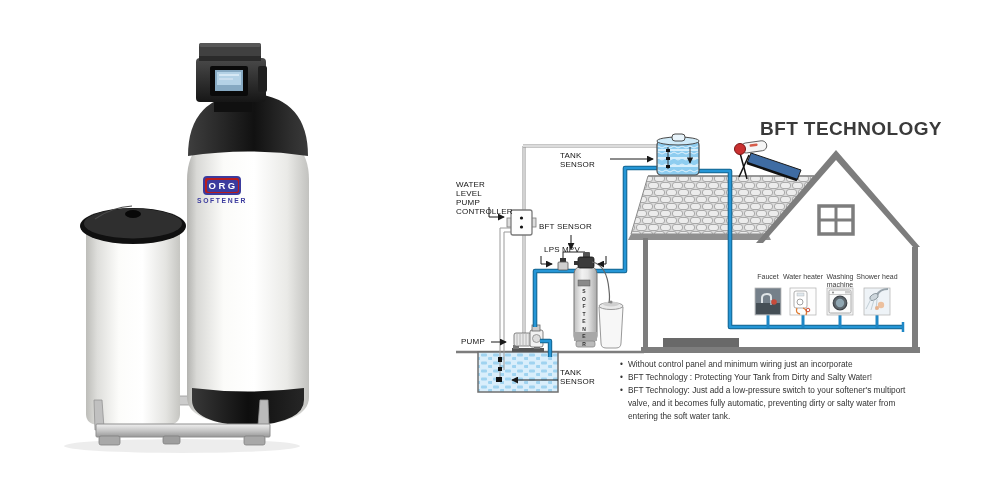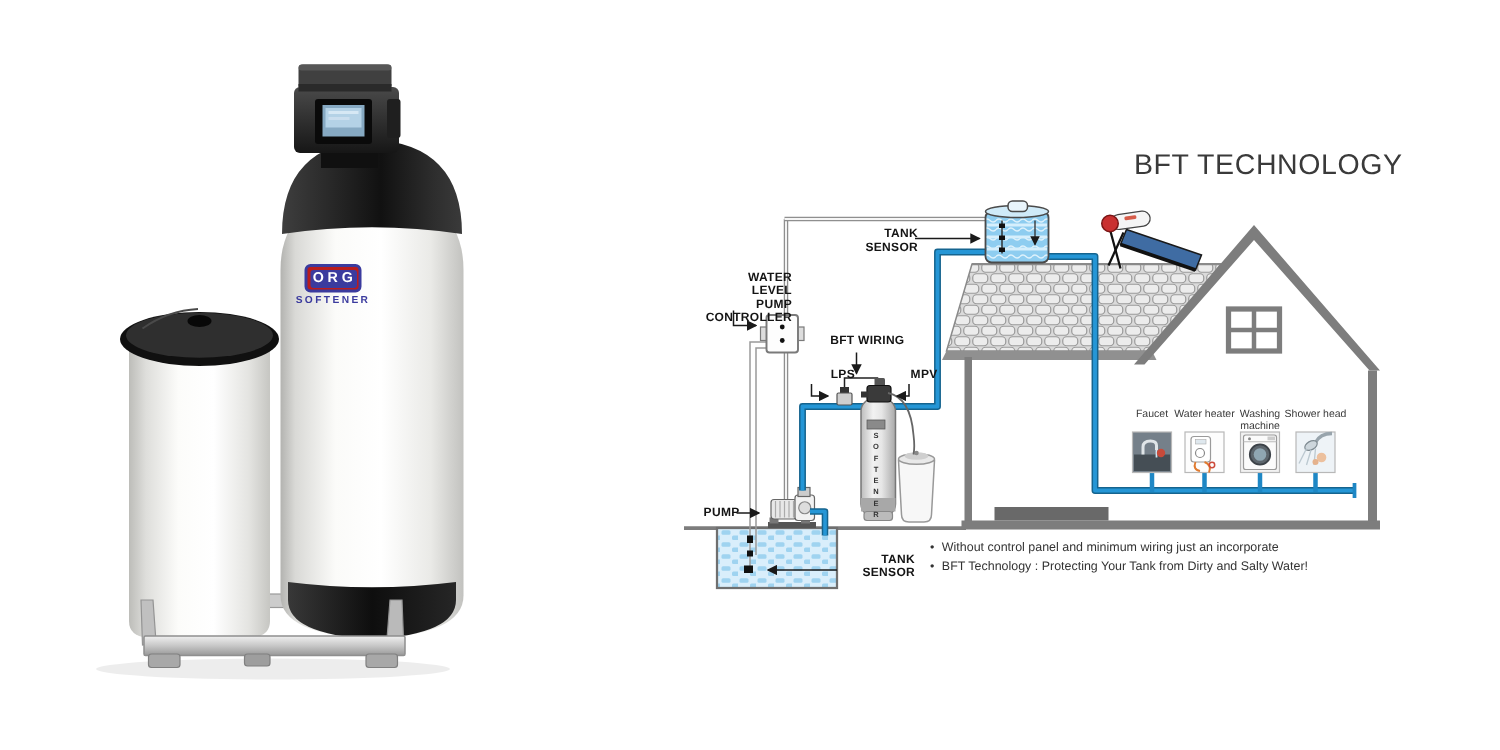--- a/index.html
+++ b/index.html
@@ -9,8 +9,8 @@
   svg.layer{position:absolute;left:0;top:0}
   .lbl{position:absolute;font-weight:bold;font-size:8px;line-height:1.14;
        color:#141414;text-align:right;white-space:pre-line;letter-spacing:.2px}
-  .title{position:absolute;left:756px;top:100px;width:190px;
-         font-weight:normal;font-size:19px;color:#3a3a3a;letter-spacing:.4px}
+  .title{position:absolute;left:756px;top:118px;width:190px;text-align:center;
+         font-weight:bold;font-size:19px;color:#3a3a3a;letter-spacing:.4px}
   .fixlbl{position:absolute;top:273px;font-size:7px;color:#3a3a3a;
           text-align:center;line-height:1.12;white-space:pre-line}
   .bullets{position:absolute;left:618px;top:358px;width:300px;font-size:8.3px;

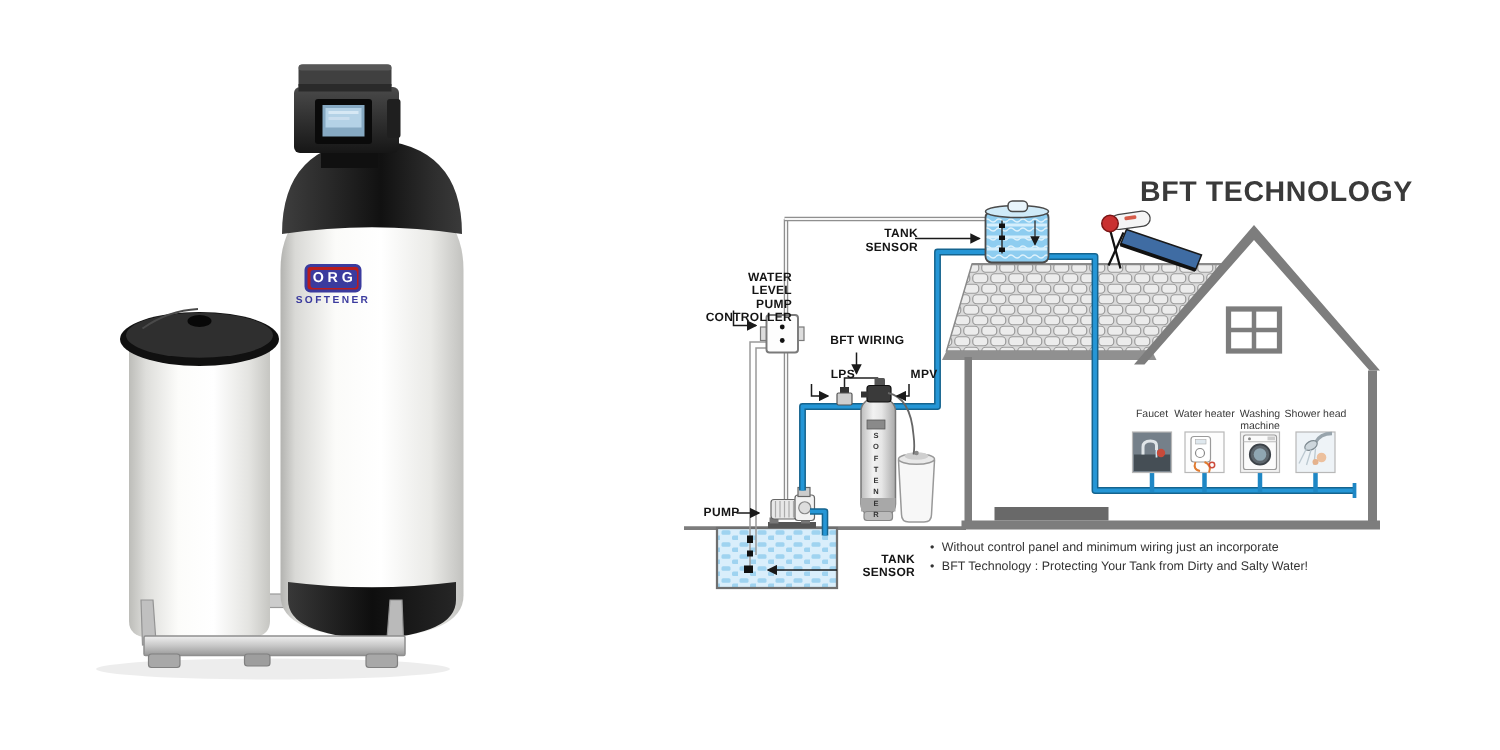--- a/index.html
+++ b/index.html
@@ -7,8 +7,8 @@
   body{position:relative;background:#ffffff;overflow:hidden;
        font-family:"Liberation Sans","DejaVu Sans",sans-serif}
   svg.layer{position:absolute;left:0;top:0}
-  .lbl{position:absolute;font-weight:bold;font-size:8px;line-height:1.14;
-       color:#141414;text-align:right;white-space:pre-line;letter-spacing:.2px}
+  .lbl{position:absolute;font-weight:normal;font-size:8px;line-height:1.14;
+       color:#141414;text-align:left;white-space:pre-line;letter-spacing:.2px}
   .title{position:absolute;left:756px;top:118px;width:190px;text-align:center;
          font-weight:bold;font-size:19px;color:#3a3a3a;letter-spacing:.4px}
   .fixlbl{position:absolute;top:273px;font-size:7px;color:#3a3a3a;

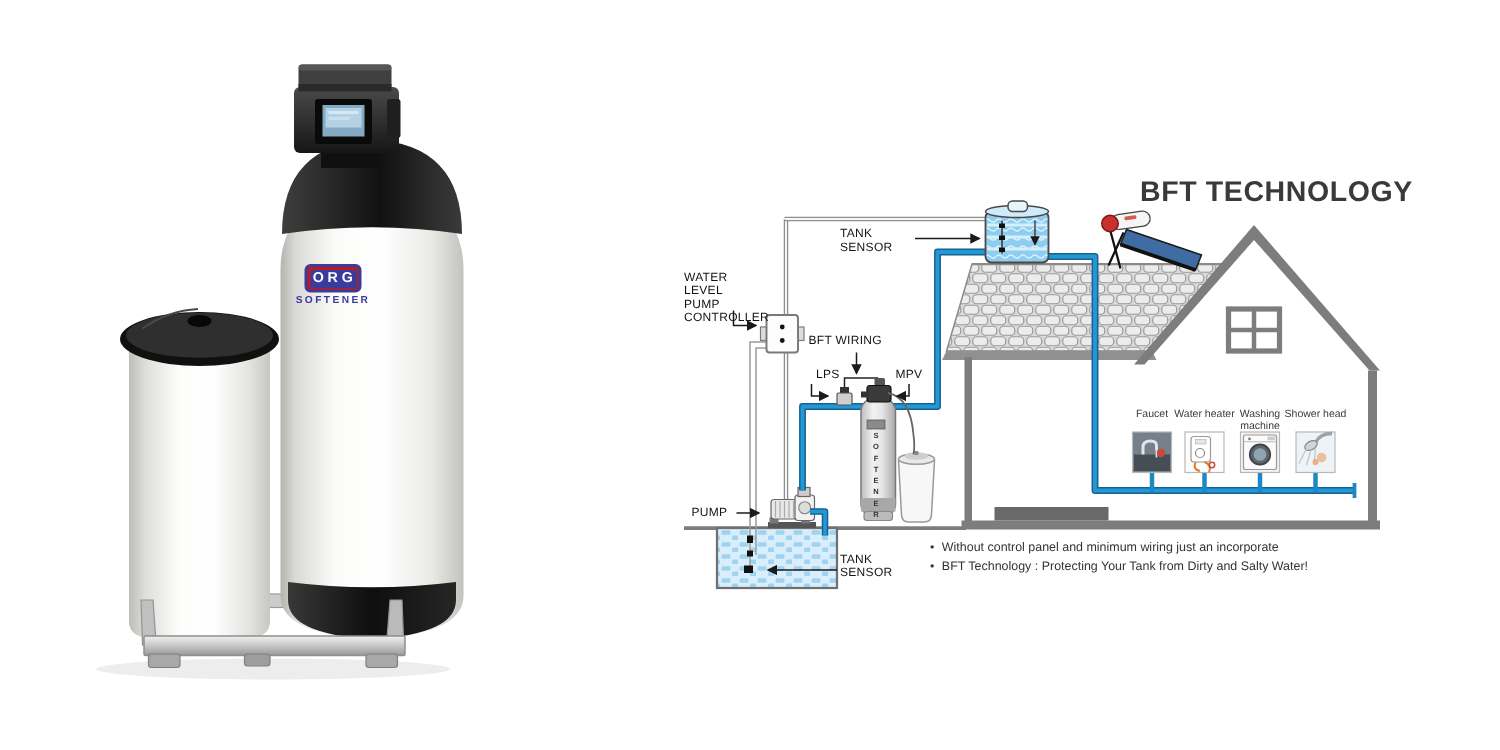--- a/index.html
+++ b/index.html
@@ -317,7 +317,7 @@
 LEVEL
 PUMP
 CONTROLLER</div>
-<div class="lbl" style="left:539px;top:222px;width:64px">BFT WIRING</div>
+<div class="lbl" style="left:539px;top:222px;width:64px">BFT SENSOR</div>
 <div class="lbl" style="left:544px;top:245px;width:26px">LPS</div>
 <div class="lbl" style="left:597px;top:245px;width:28px">MPV</div>
 <div class="lbl" style="left:461px;top:337px;width:32px">PUMP</div>

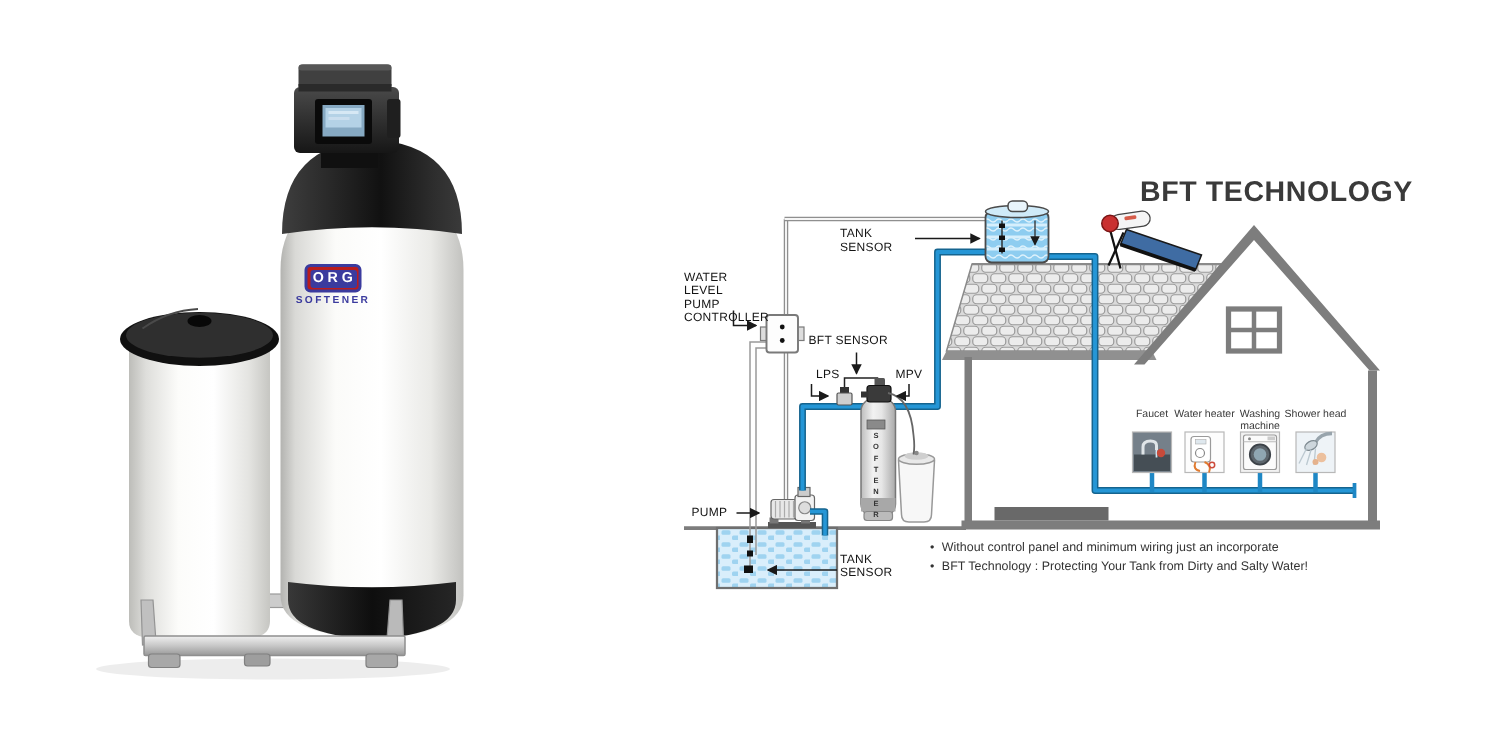--- a/index.html
+++ b/index.html
@@ -319,7 +319,7 @@
 CONTROLLER</div>
 <div class="lbl" style="left:539px;top:222px;width:64px">BFT SENSOR</div>
 <div class="lbl" style="left:544px;top:245px;width:26px">LPS</div>
-<div class="lbl" style="left:597px;top:245px;width:28px">MPV</div>
+<div class="lbl" style="left:562px;top:245px;width:28px">MPV</div>
 <div class="lbl" style="left:461px;top:337px;width:32px">PUMP</div>
 <div class="lbl" style="left:560px;top:368px;width:50px">TANK
 SENSOR</div>

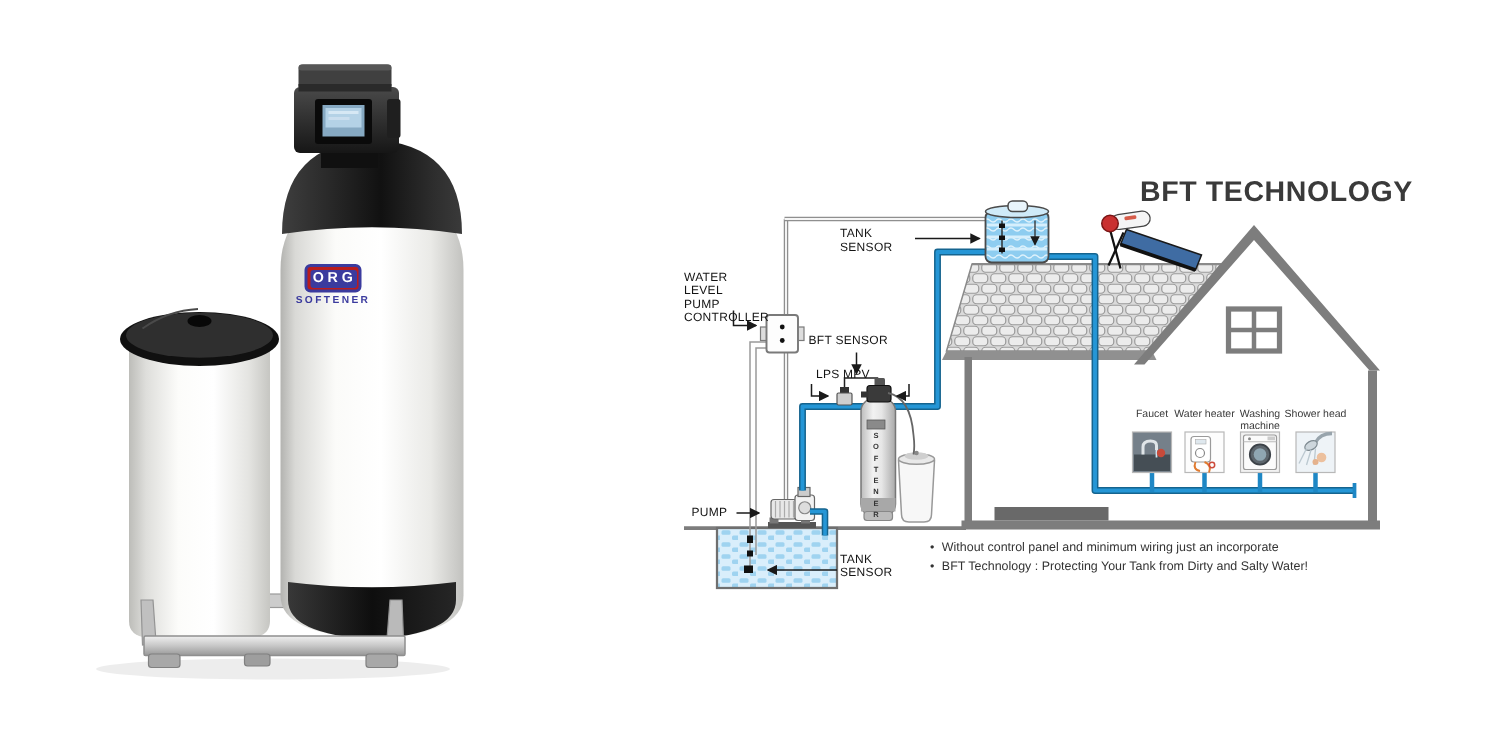--- a/index.html
+++ b/index.html
@@ -339,6 +339,9 @@
   <div class="bullet">
     <span>BFT Technology : Protecting Your Tank from Dirty and Salty Water!</span>
   </div>
+  <div class="bullet">
+    <span>BFT Technology: Just add a low-pressure switch to your softener's multiport valve, and it becomes fully automatic, preventing dirty or salty water from entering the soft water tank.</span>
+  </div>
 </div>
 
 <div class="logoBox">

